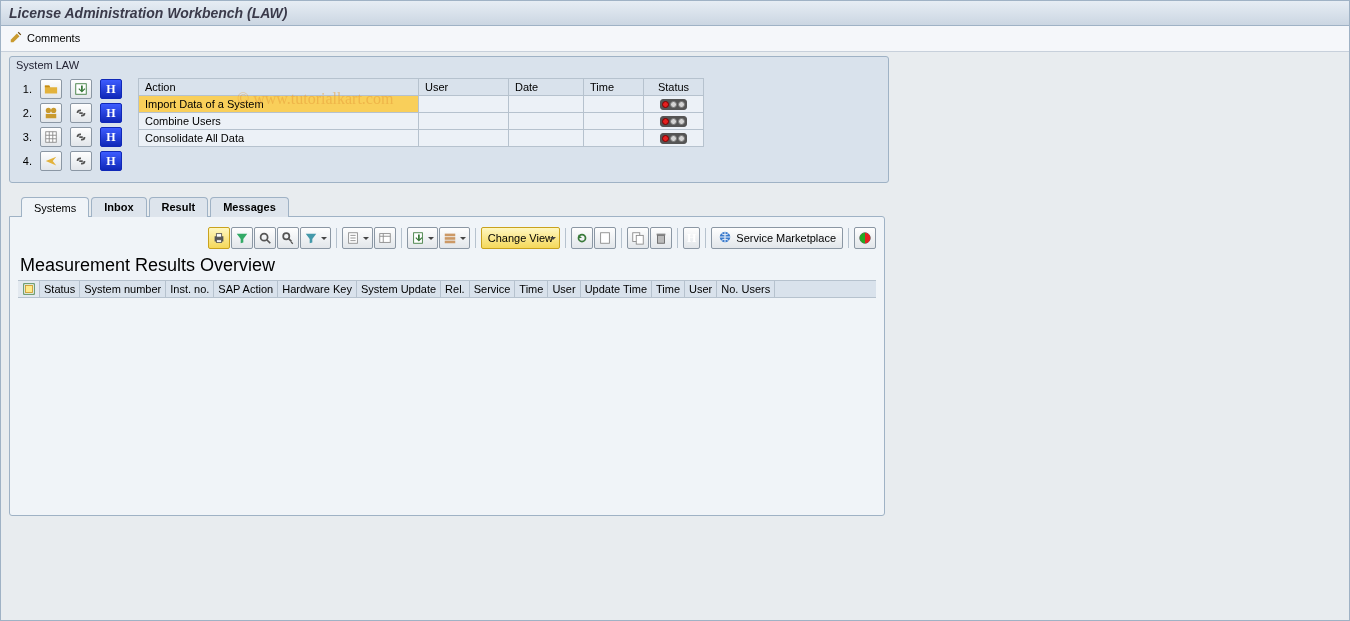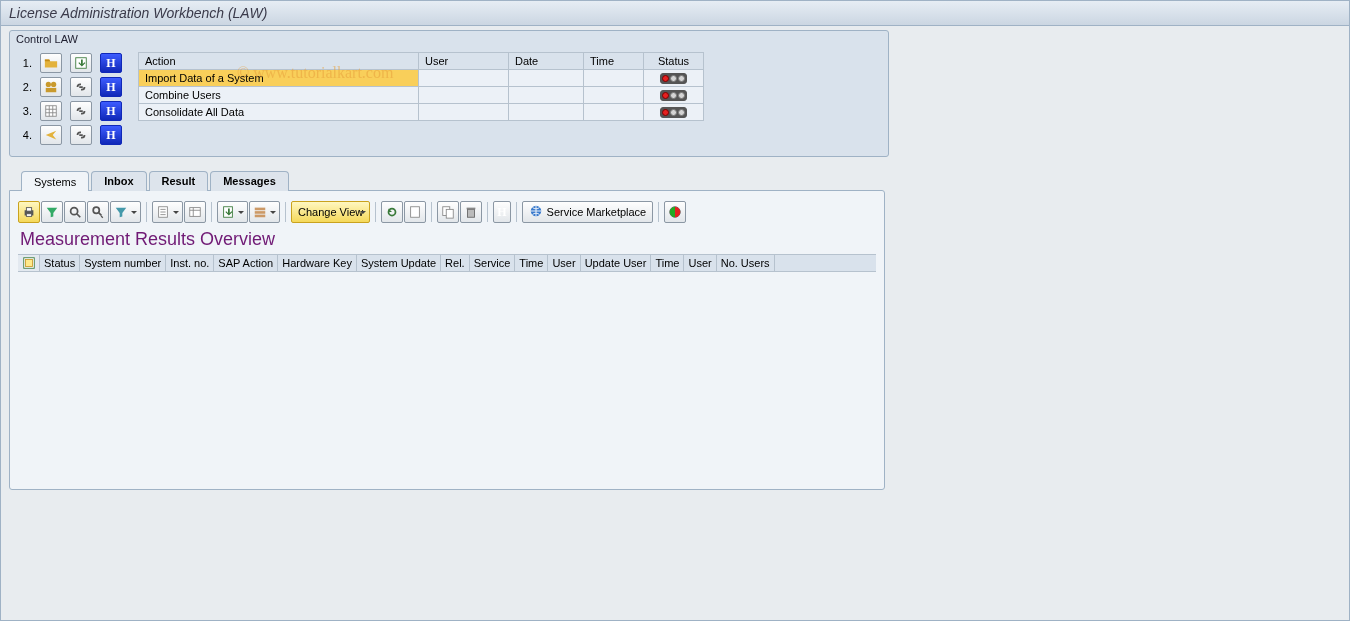--- a/index.html
+++ b/index.html
@@ -22,7 +22,7 @@
     border-bottom: 1px solid #9fb2c5;
     padding: 4px 8px;
     font-size: 14px;
-    font-weight: normal;
+    font-weight: bold;
     font-style: italic;
     color: #3a3a4a;
   }

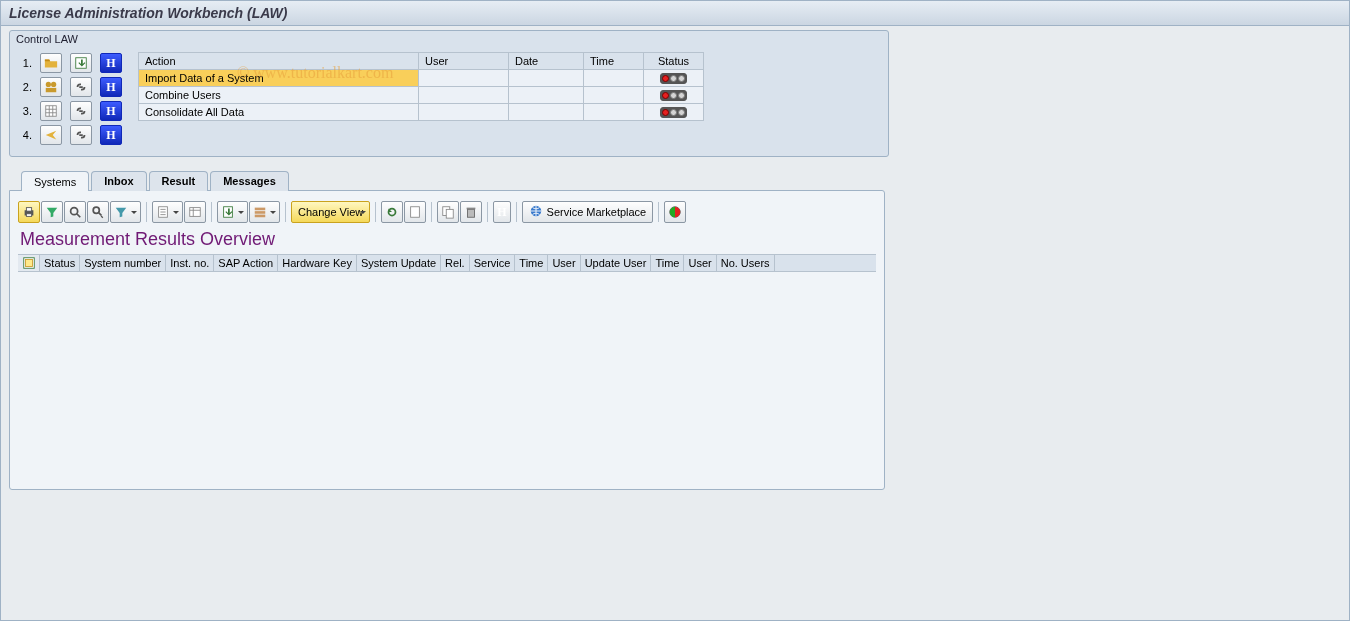--- a/index.html
+++ b/index.html
@@ -245,6 +245,17 @@
 <div class="container">
   <div class="title-bar">License Administration Workbench (LAW)</div>
 
+  <div class="app-toolbar">
+    <span class="comments-btn">
+      <span class="pencil-icon">
+        <svg viewBox="0 0 16 16">
+            <path fill="#c99a2e" d="M2 11l7-7 3 3-7 7H2z"></path>
+            <path fill="#6b4b12" d="M10 3l1-1 3 3-1 1z"></path>
+          </svg>
+      </span>
+      <span>Comments</span>
+    </span>
+  </div>
 
   <div class="main main-rel">
 

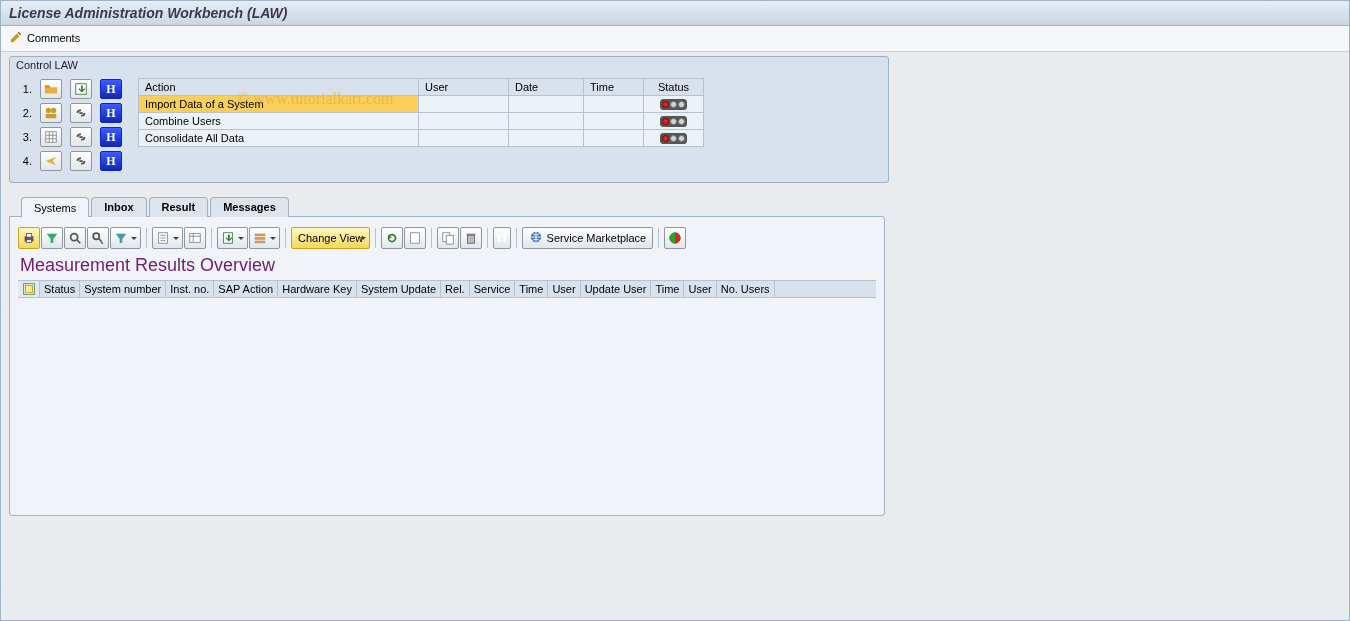--- a/index.html
+++ b/index.html
@@ -262,7 +262,7 @@
     <div class="watermark">© www.tutorialkart.com</div>
 
     <div class="group">
-      <div class="group-title">Control LAW</div>
+      <div class="group-title">System LAW</div>
       <div class="group-body">
 
         <div class="control-left">

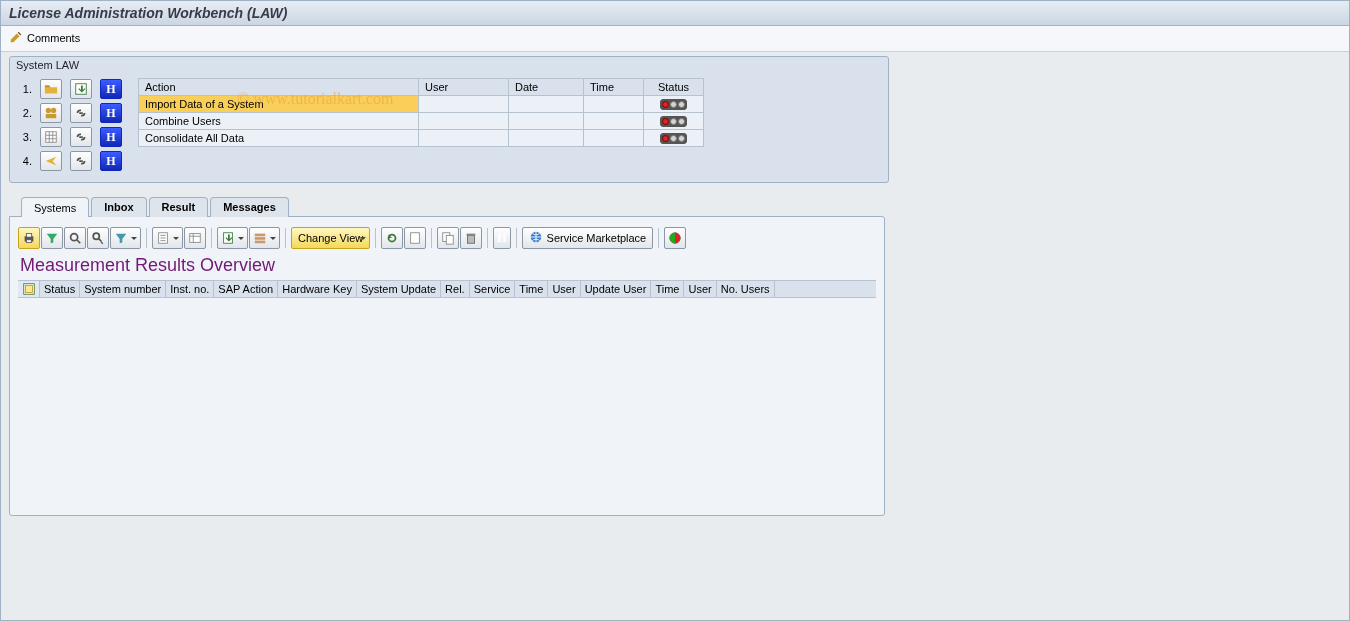--- a/index.html
+++ b/index.html
@@ -175,6 +175,7 @@
     align-items: center;
     background: #f0f4f8;
     padding: 0 0 4px 0;
+    justify-content: flex-end;
   }
   .alv-toolbar .sep {
     width: 1px; height: 20px;

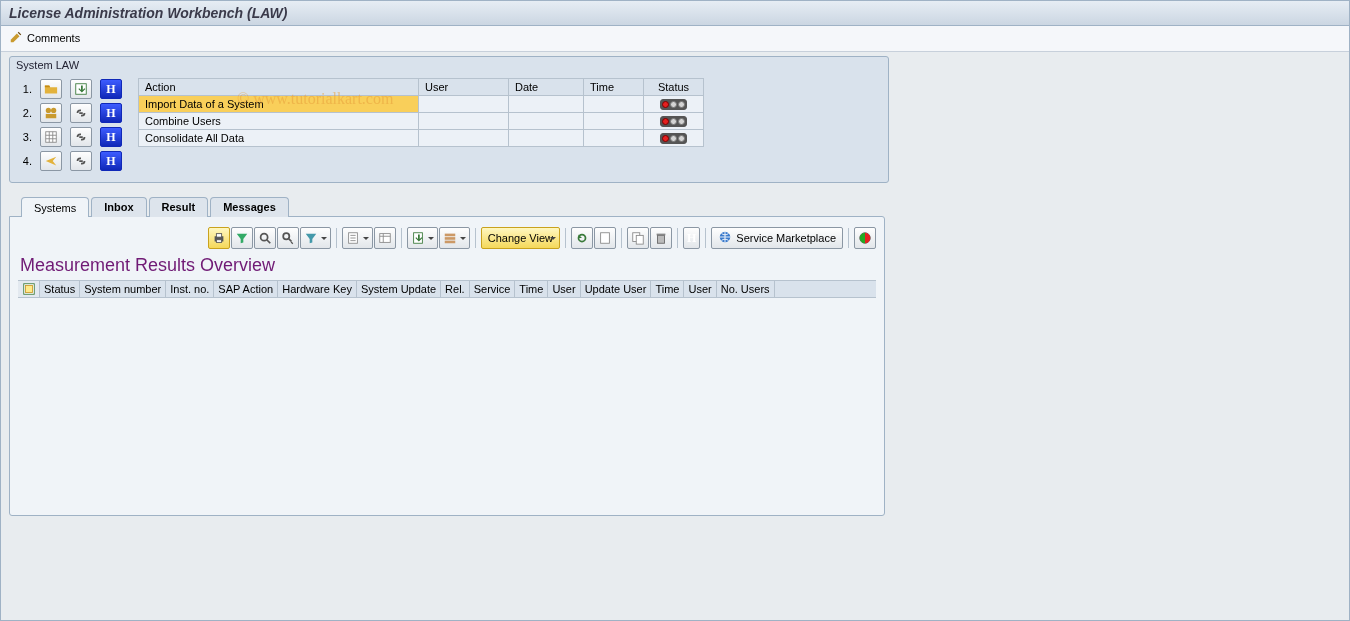--- a/index.html
+++ b/index.html
@@ -202,7 +202,7 @@
   .overview-title {
     font-size: 18px;
     font-weight: normal;
-    color: #701a75;
+    color: #000000;
     padding: 2px 2px 4px 2px;
   }
   

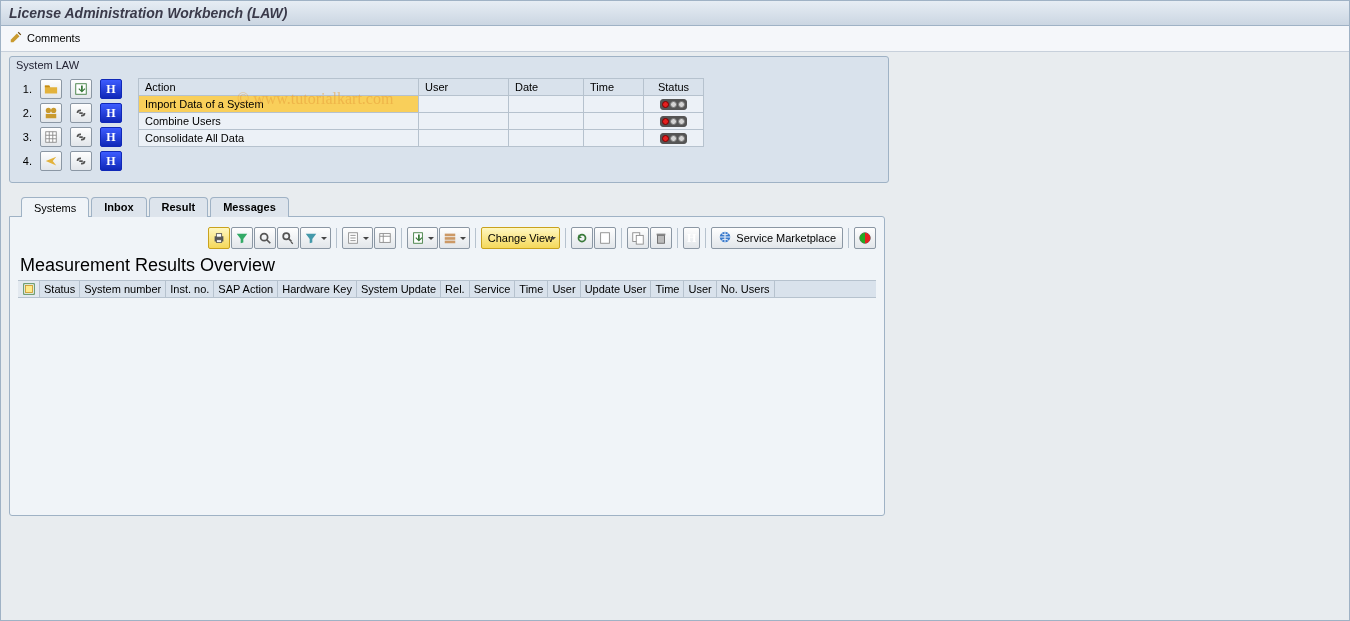--- a/index.html
+++ b/index.html
@@ -524,7 +524,7 @@
             <div class="hcell">Service</div>
             <div class="hcell">Time</div>
             <div class="hcell">User</div>
-            <div class="hcell">Update User</div>
+            <div class="hcell">Update Time</div>
             <div class="hcell">Time</div>
             <div class="hcell">User</div>
             <div class="hcell">No. Users</div>

